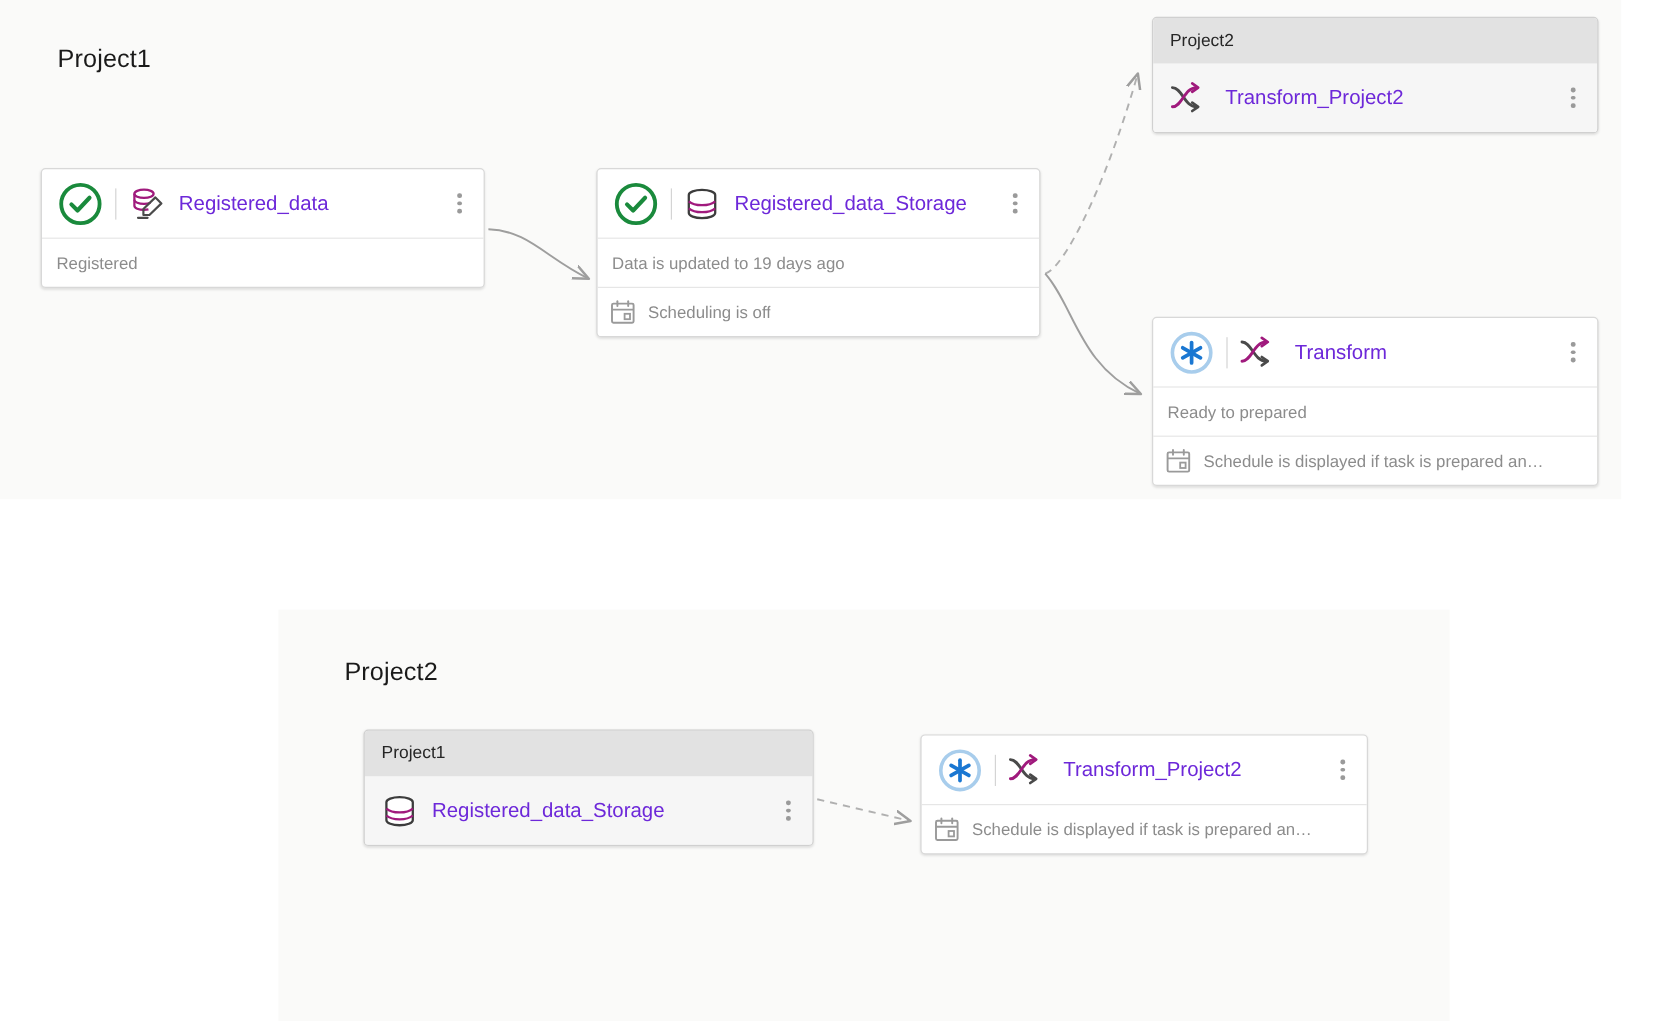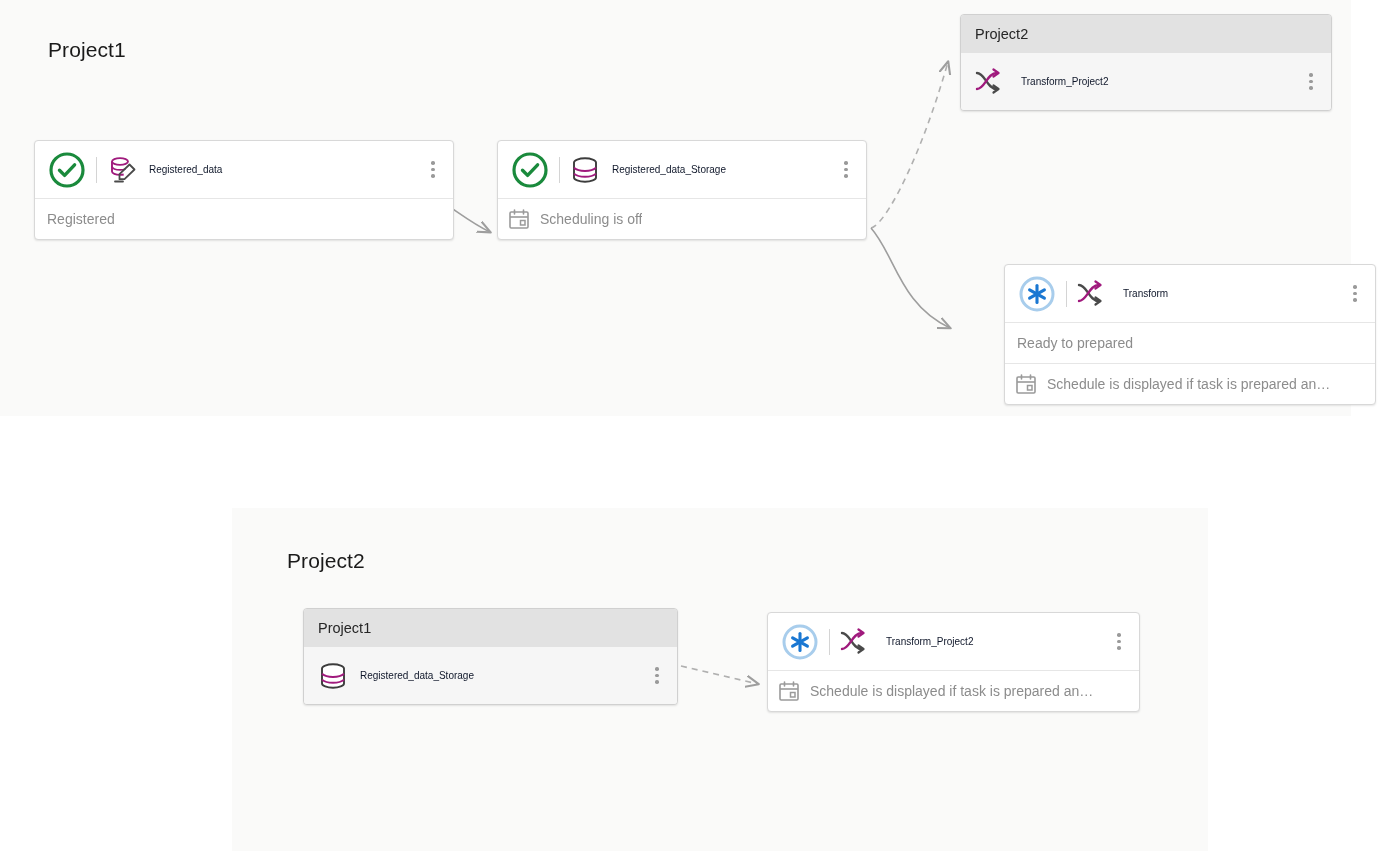--- a/index.html
+++ b/index.html
@@ -66,8 +66,8 @@
   .card-row .row-text { overflow: hidden; text-overflow: ellipsis; white-space: nowrap; }
 
   .node-title {
-    font-size: 10px;
-    color: #0f172a;
+    font-size: 17px;
+    color: #6d28d9;
     white-space: nowrap;
     overflow: hidden;
     text-overflow: ellipsis;

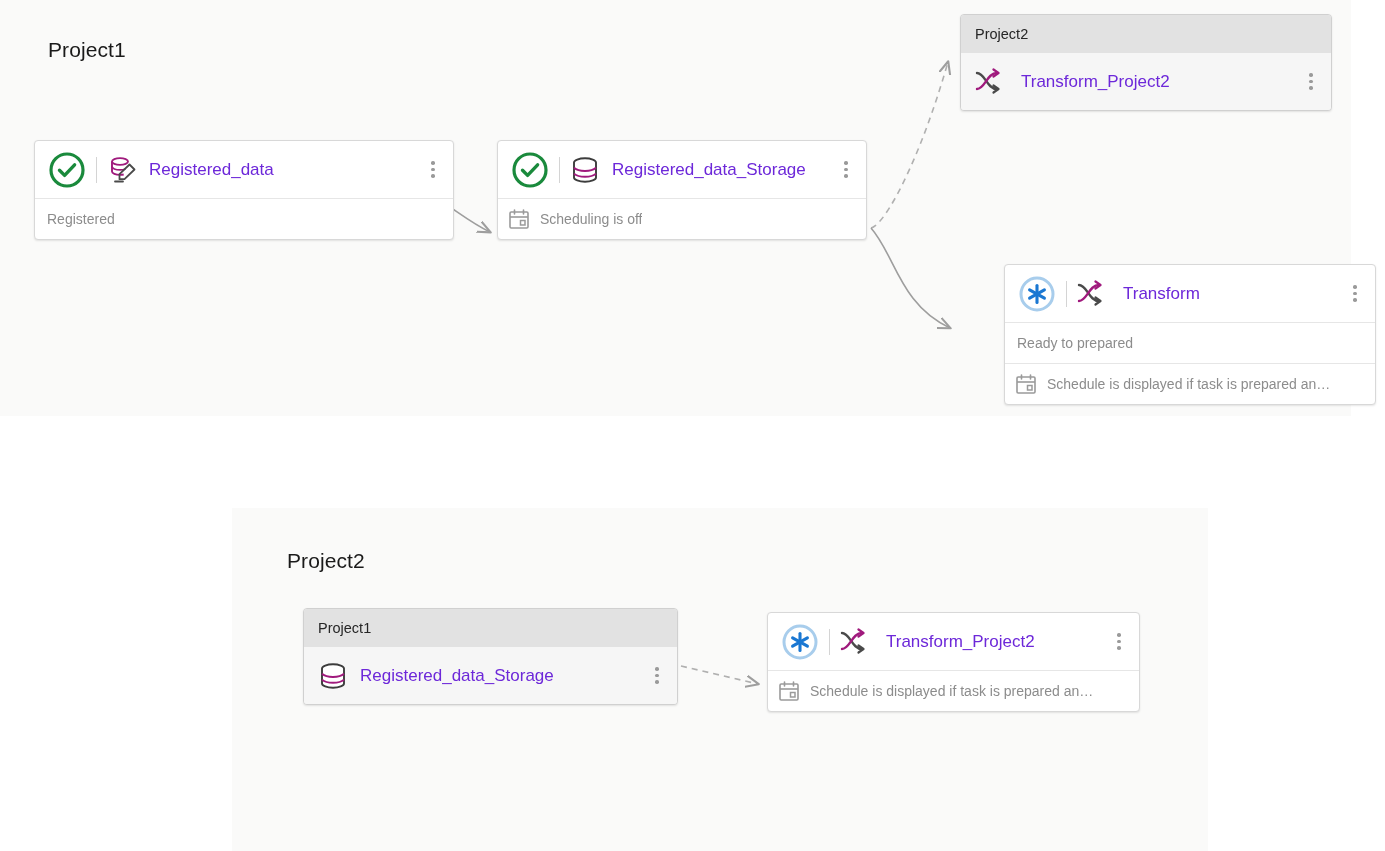--- a/index.html
+++ b/index.html
@@ -170,7 +170,7 @@
     <path d="M681,666 L758,684" fill="none" stroke="#b0b0b0" stroke-width="1.6" stroke-dasharray="6 5" marker-end="url(#ah)"></path>
   </svg>
 
-  <div class="card" style="left:34px; top:140px; width:420px;">
+  <div class="card" style="left:34px; top:140px; width:370px;">
     <div class="card-head">
       <span class="icon ic-check">
         <svg viewBox="0 0 40 40" width="40" height="40">

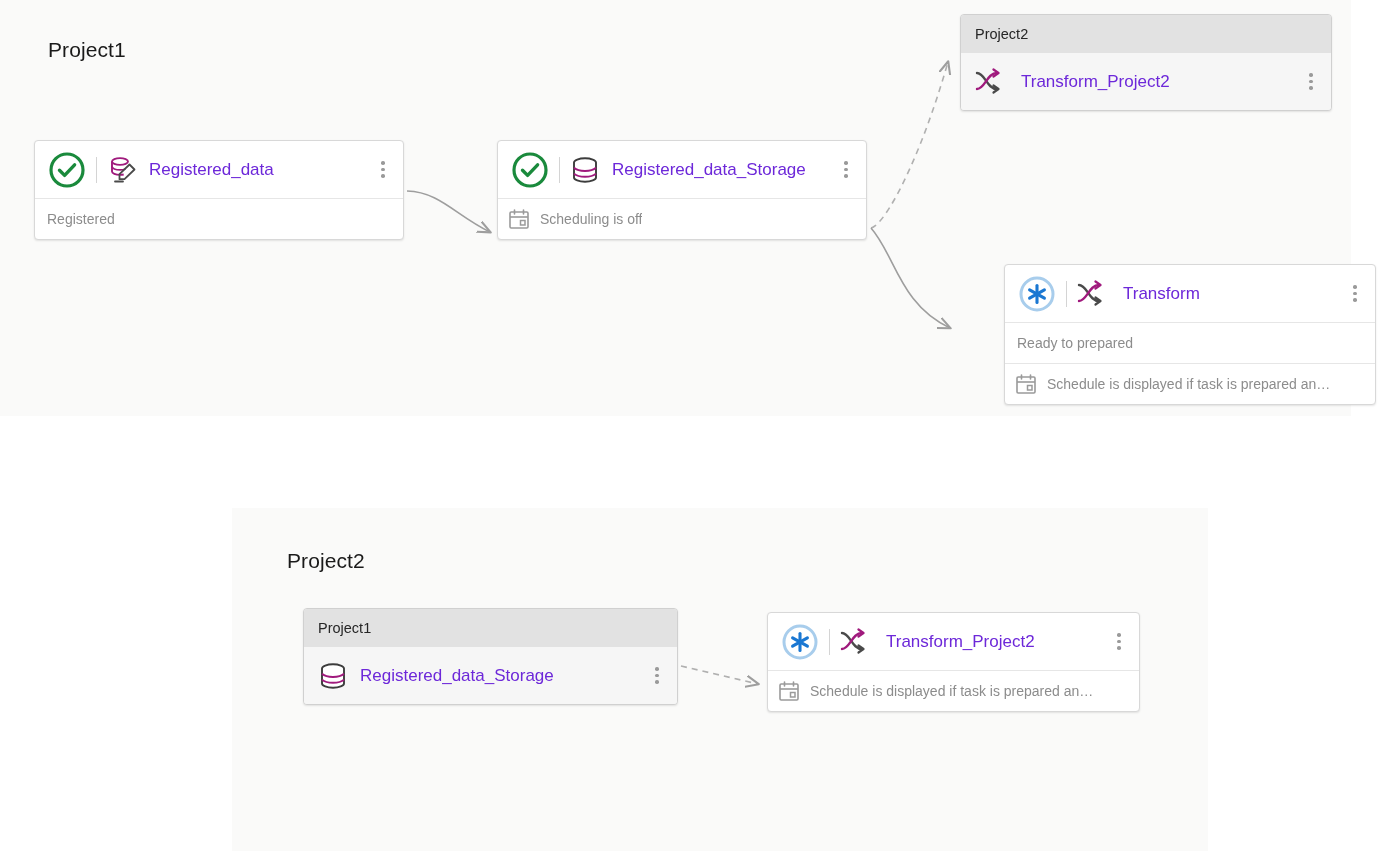--- a/index.html
+++ b/index.html
@@ -223,6 +223,9 @@
           <i></i>
       </span>
     </div>
+    <div class="card-row">
+      <span class="row-text">Data is updated to 19 days ago</span>
+    </div>
     <div class="card-row with-icon">
       <span class="icon ic-cal">
         <svg viewBox="0 0 22 22" width="22" height="22">

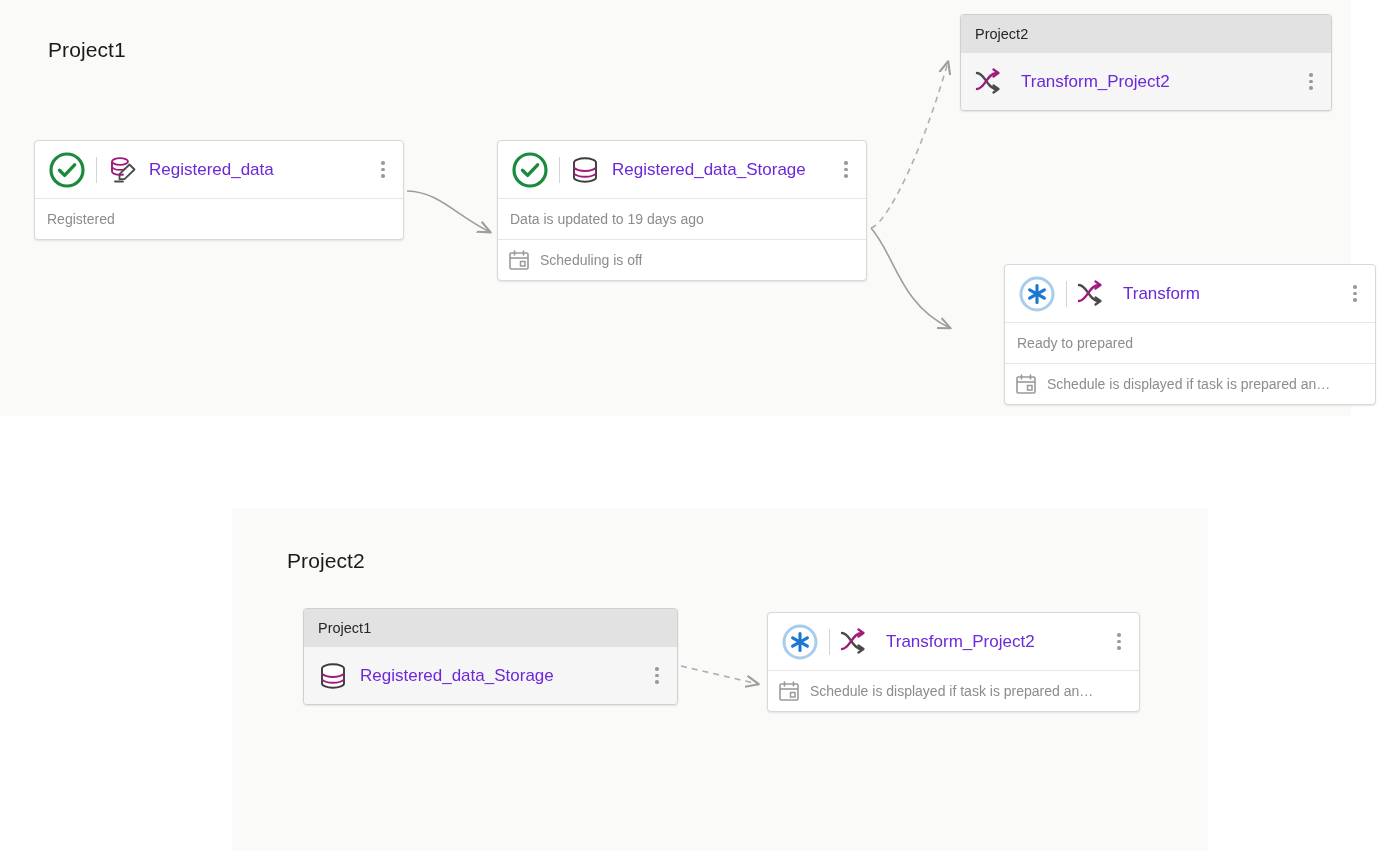--- a/index.html
+++ b/index.html
@@ -262,7 +262,7 @@
     </div>
   </div>
 
-  <div class="card" style="left:960px; top:264px; width:372px;margin-left:44px;">
+  <div class="card" style="left:960px; top:264px; width:372px;">
     <div class="card-head">
       <span class="icon ic-star">
         <svg viewBox="0 0 40 40" width="40" height="40">

